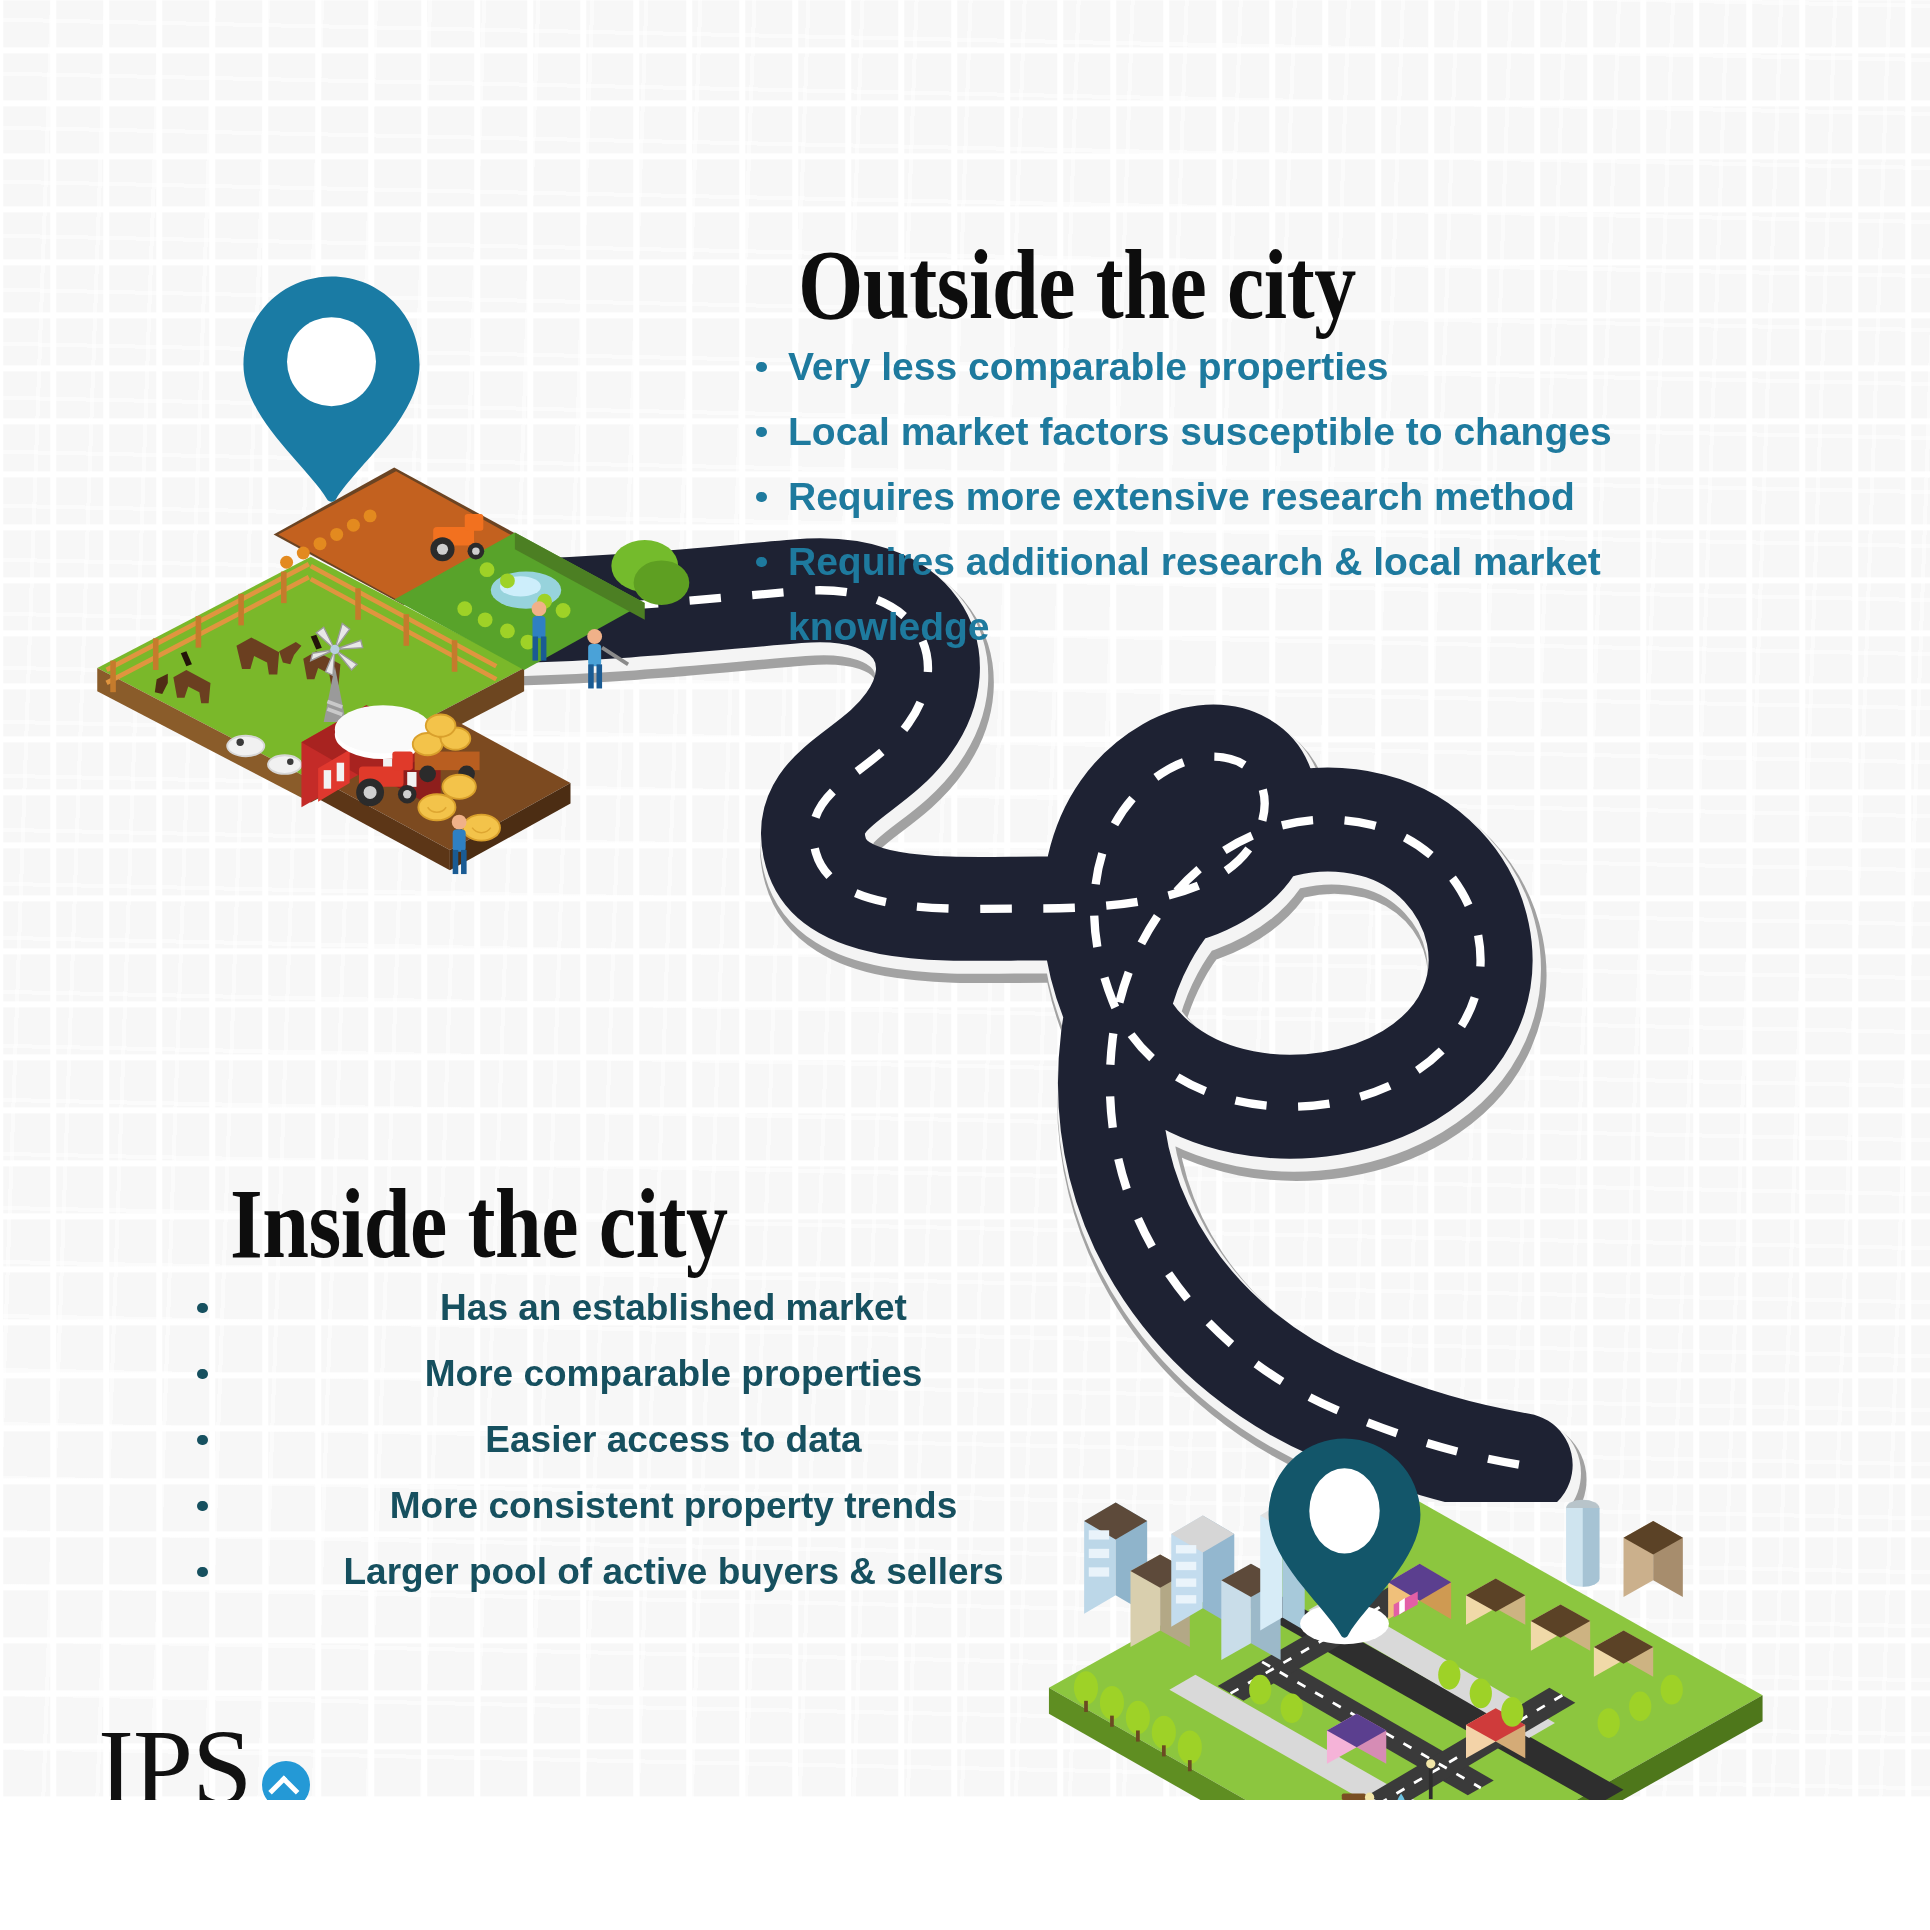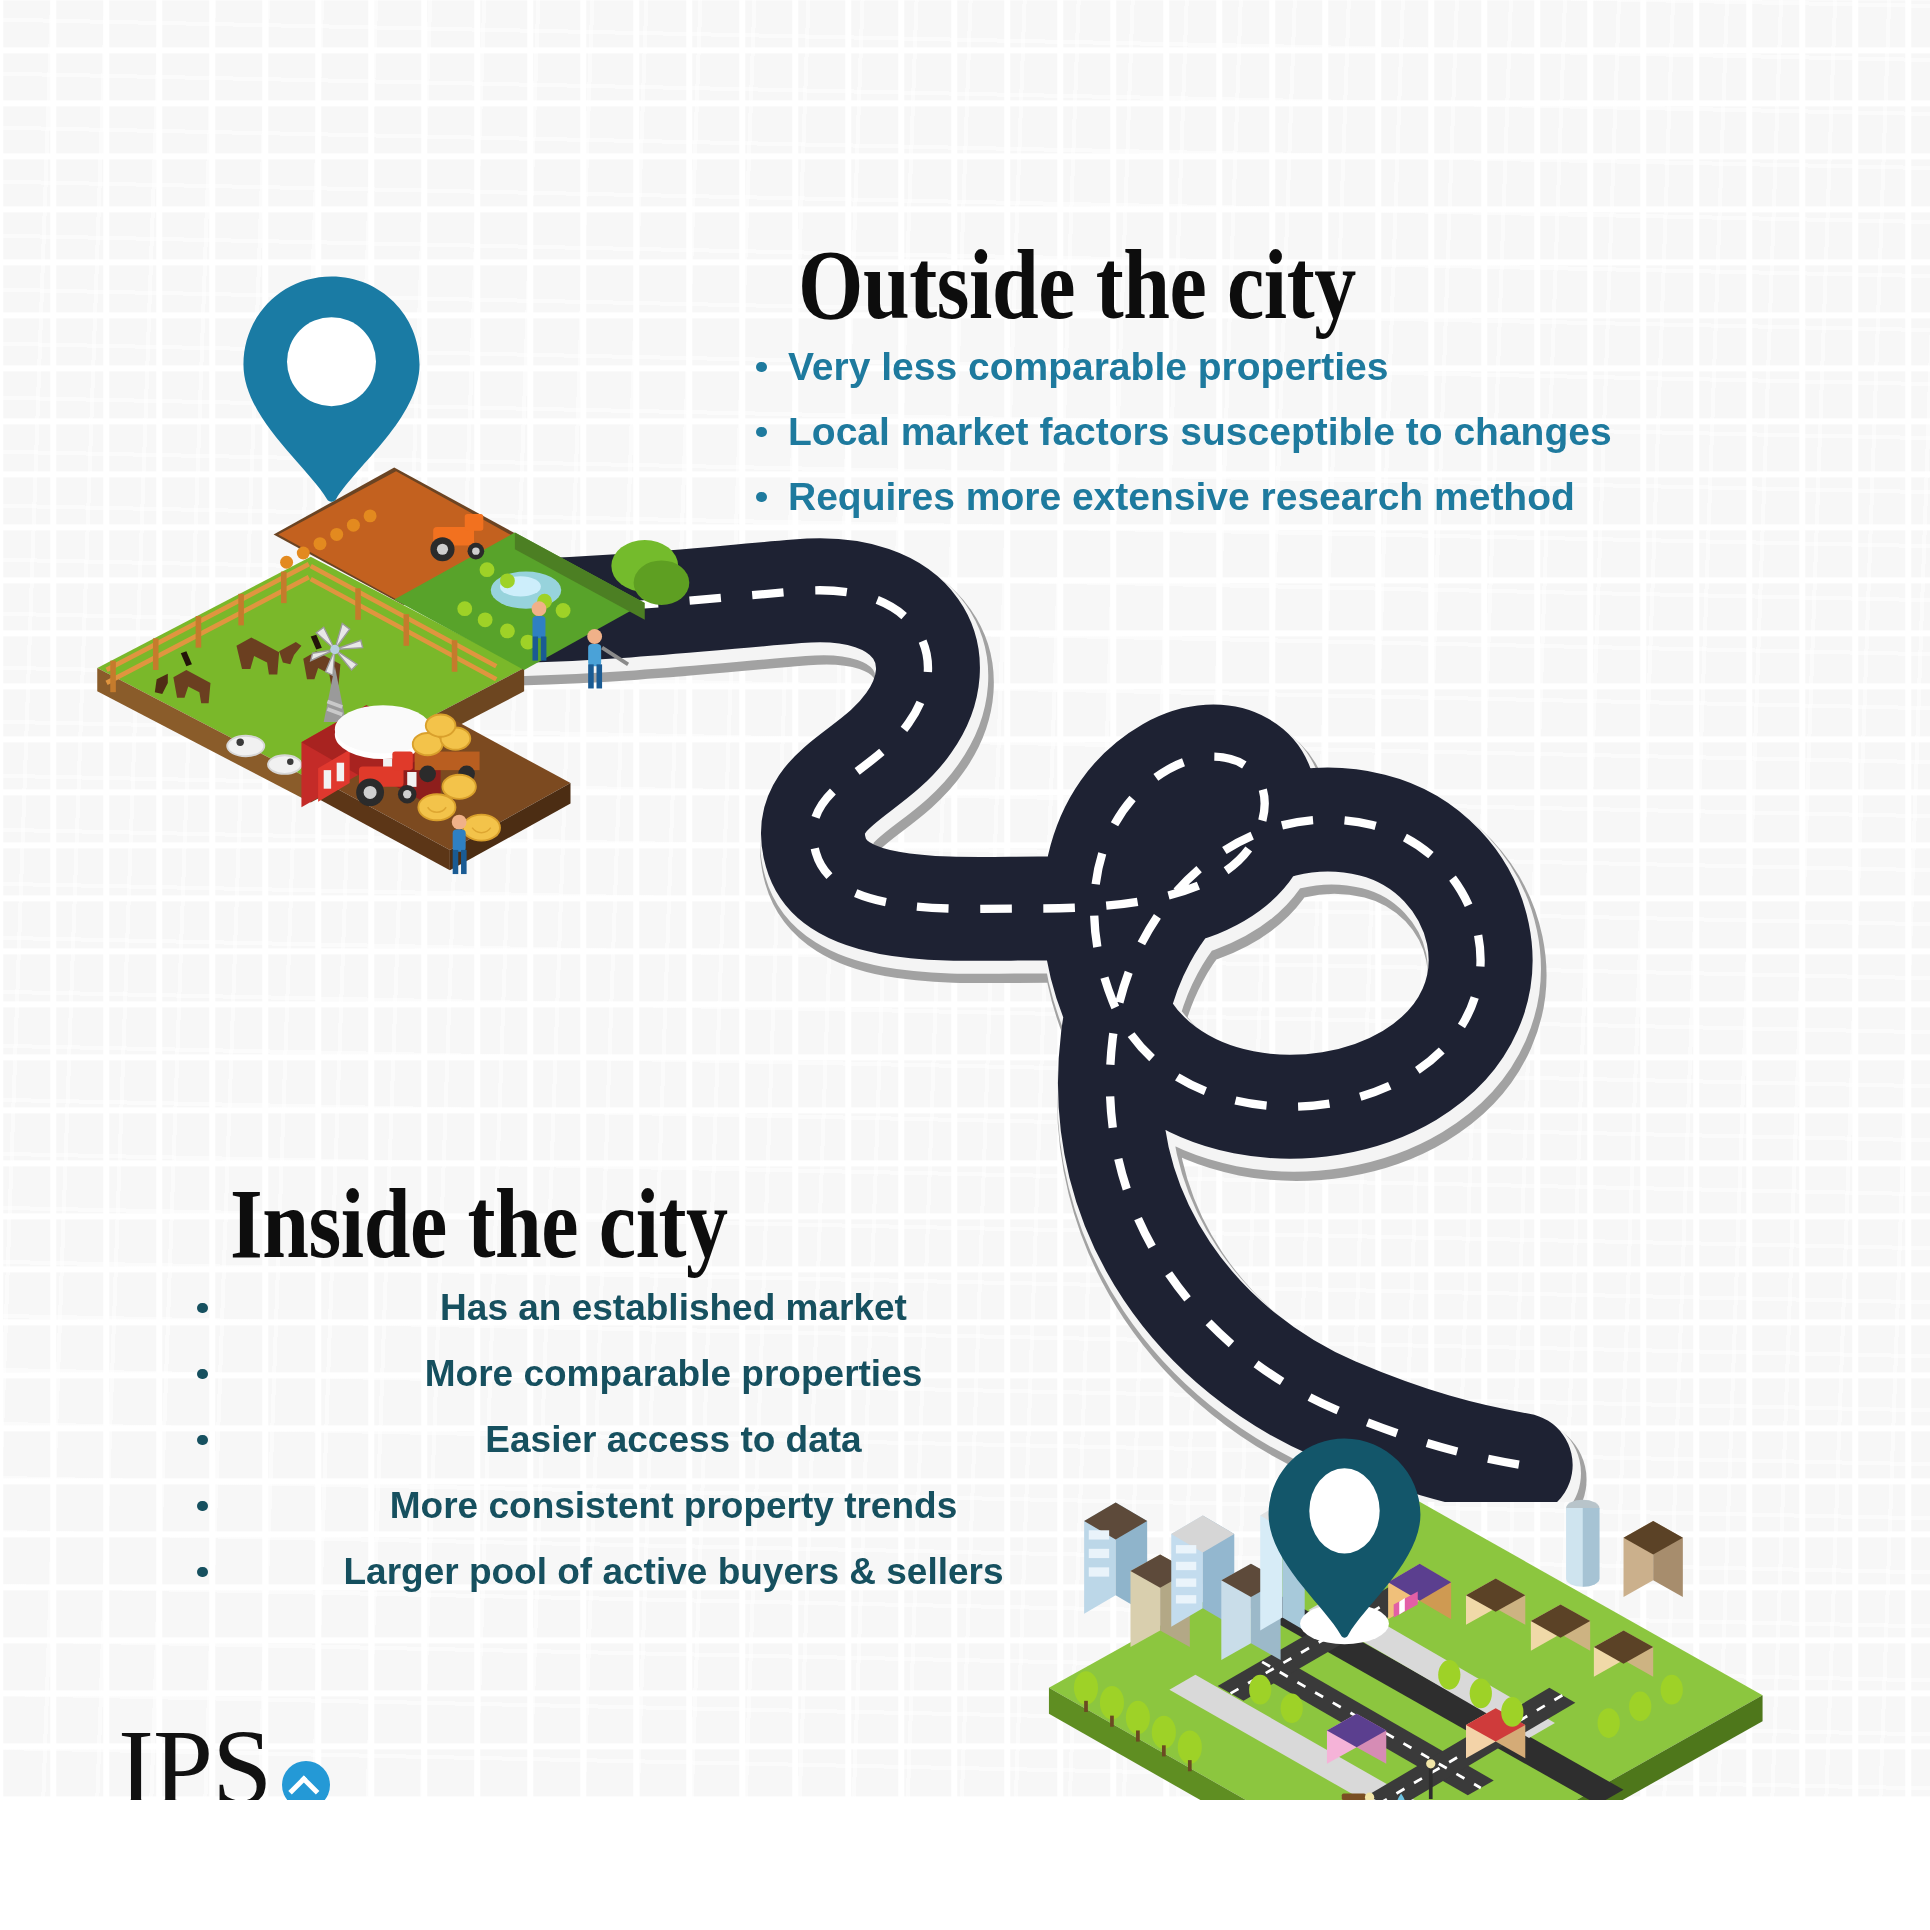--- a/index.html
+++ b/index.html
@@ -534,6 +534,7 @@
     <li>Very less comparable properties</li>
     <li>Local market factors susceptible to changes</li>
     <li>Requires more extensive research method</li>
+    <li>Requires additional research &amp; local market knowledge</li>
   </ul>
 
   <h1 class="heading" id="heading-inside">Inside the city</h1>

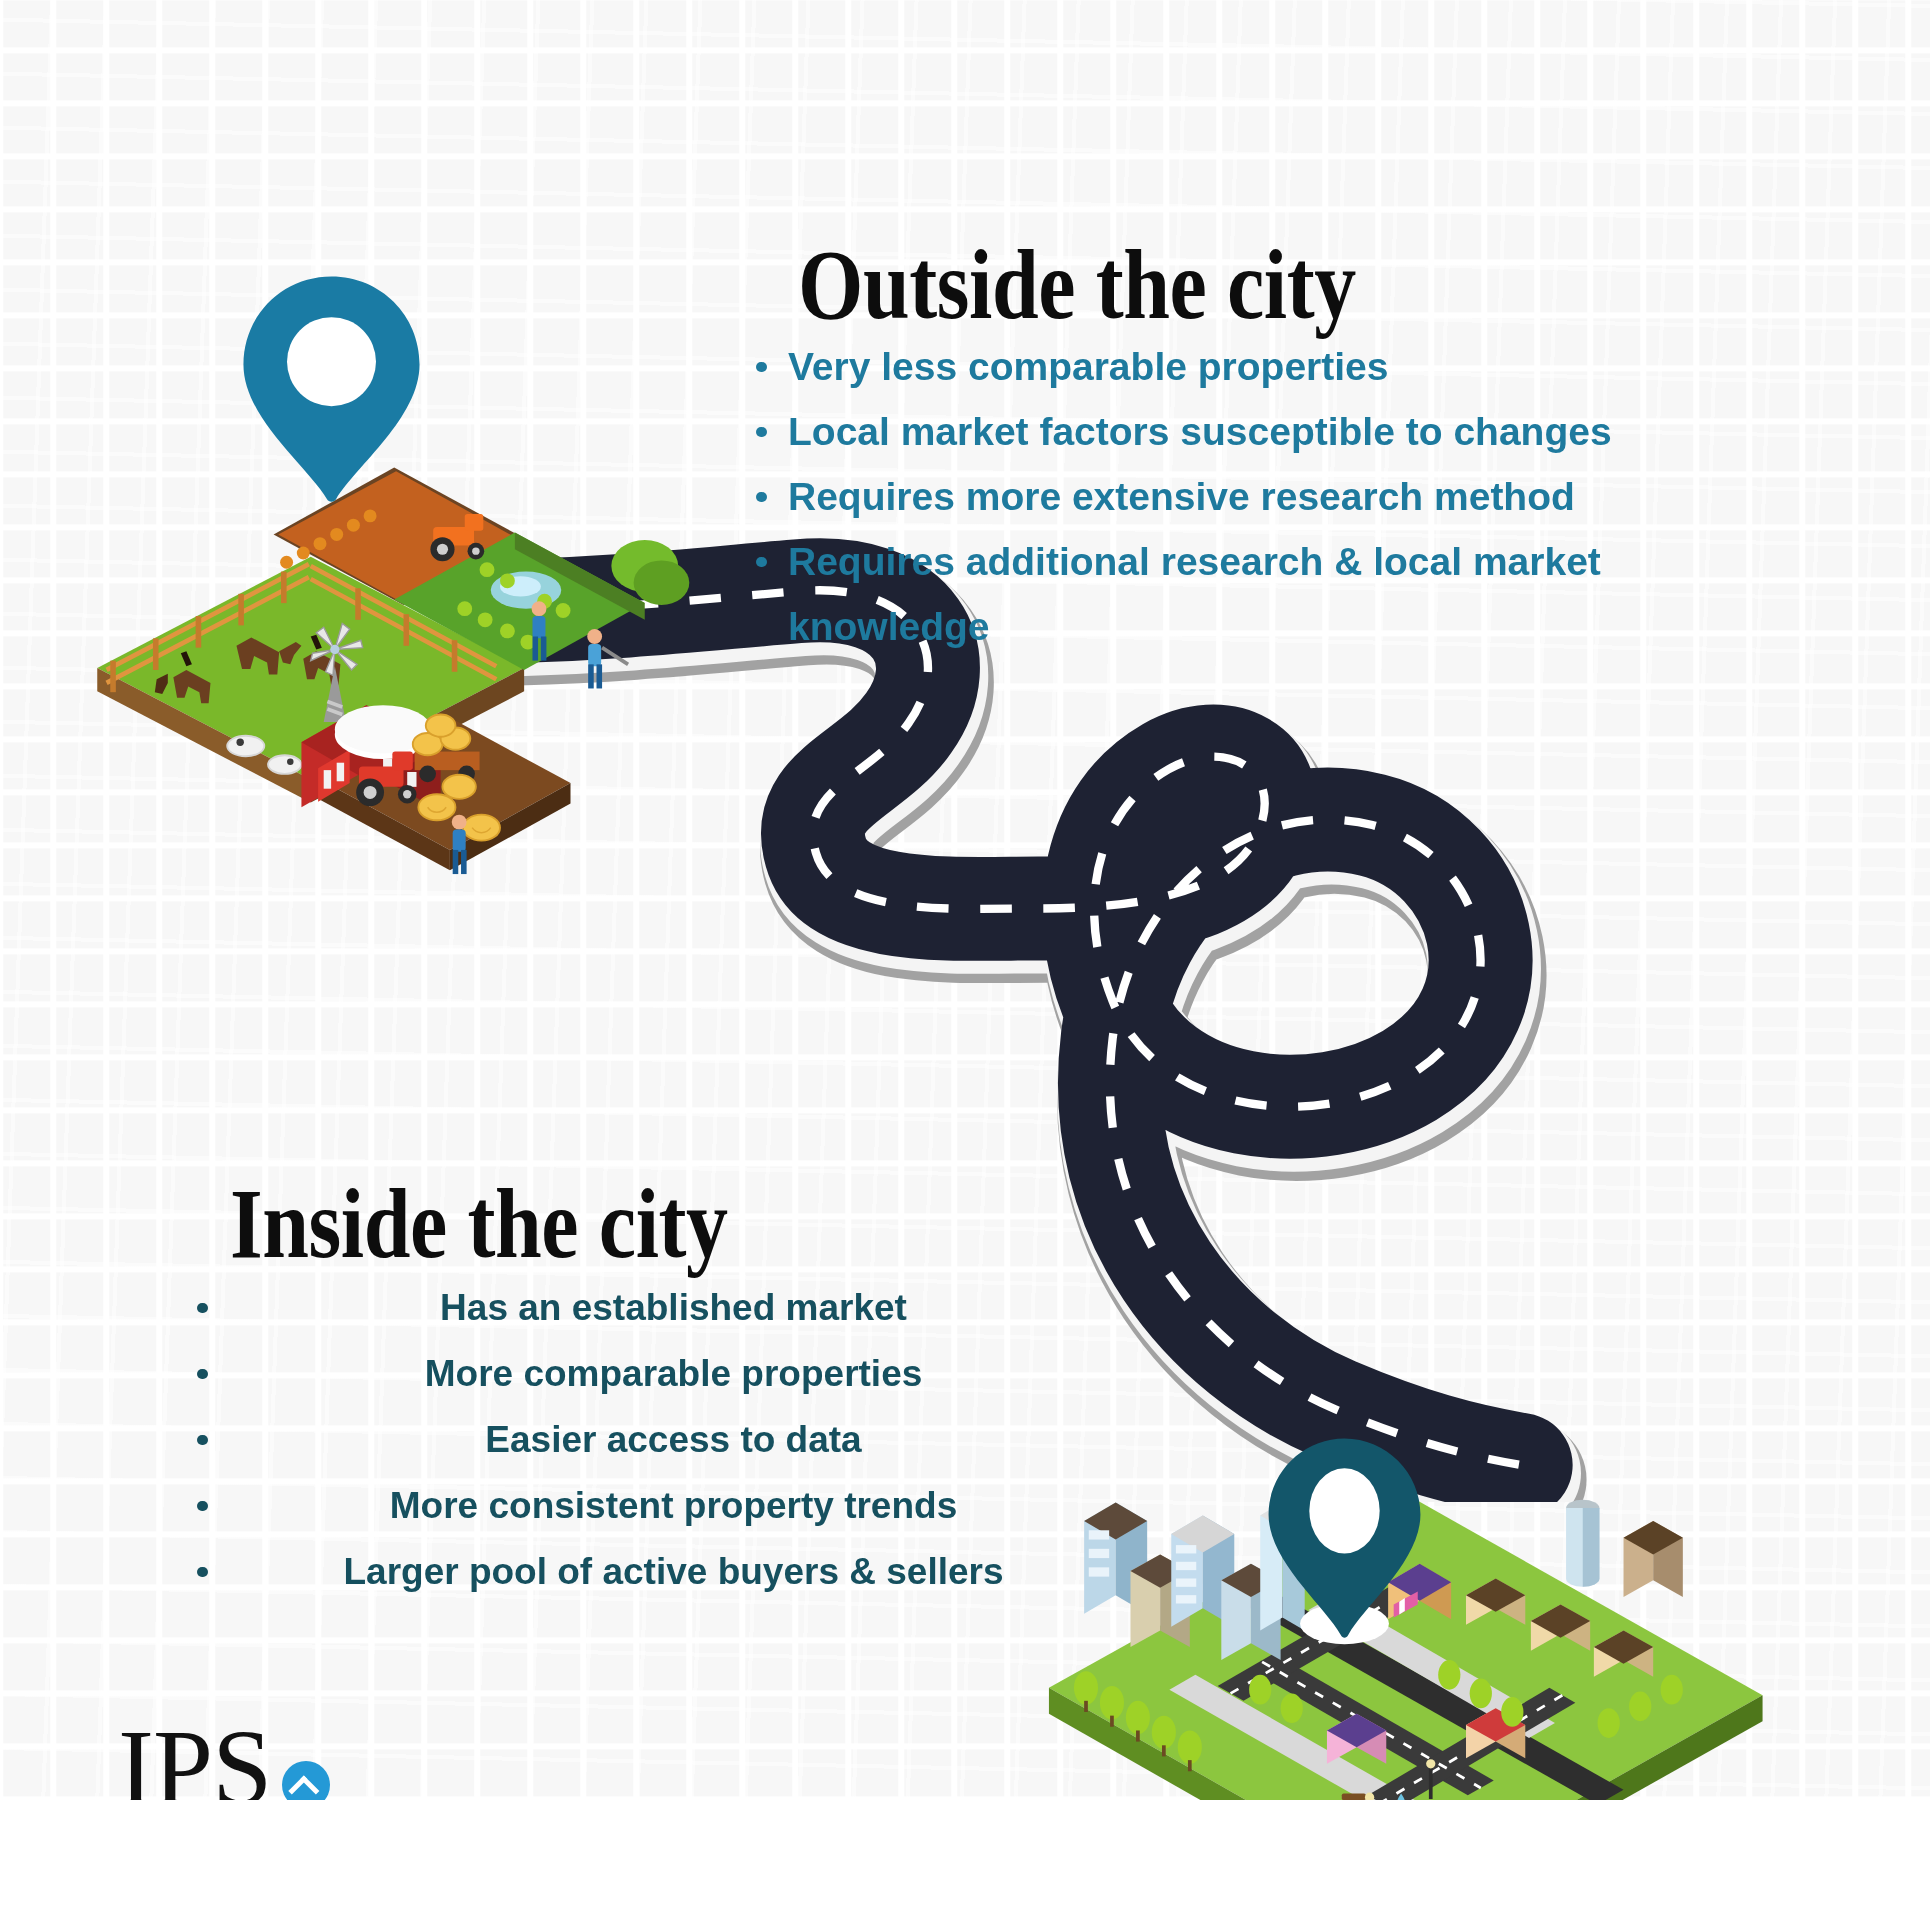--- a/index.html
+++ b/index.html
@@ -102,7 +102,7 @@
   
   #logo {
     position: absolute;
-    left: 118px;
+    left: 98px;
     top: 1722px;
     display: flex;
     align-items: flex-end;

